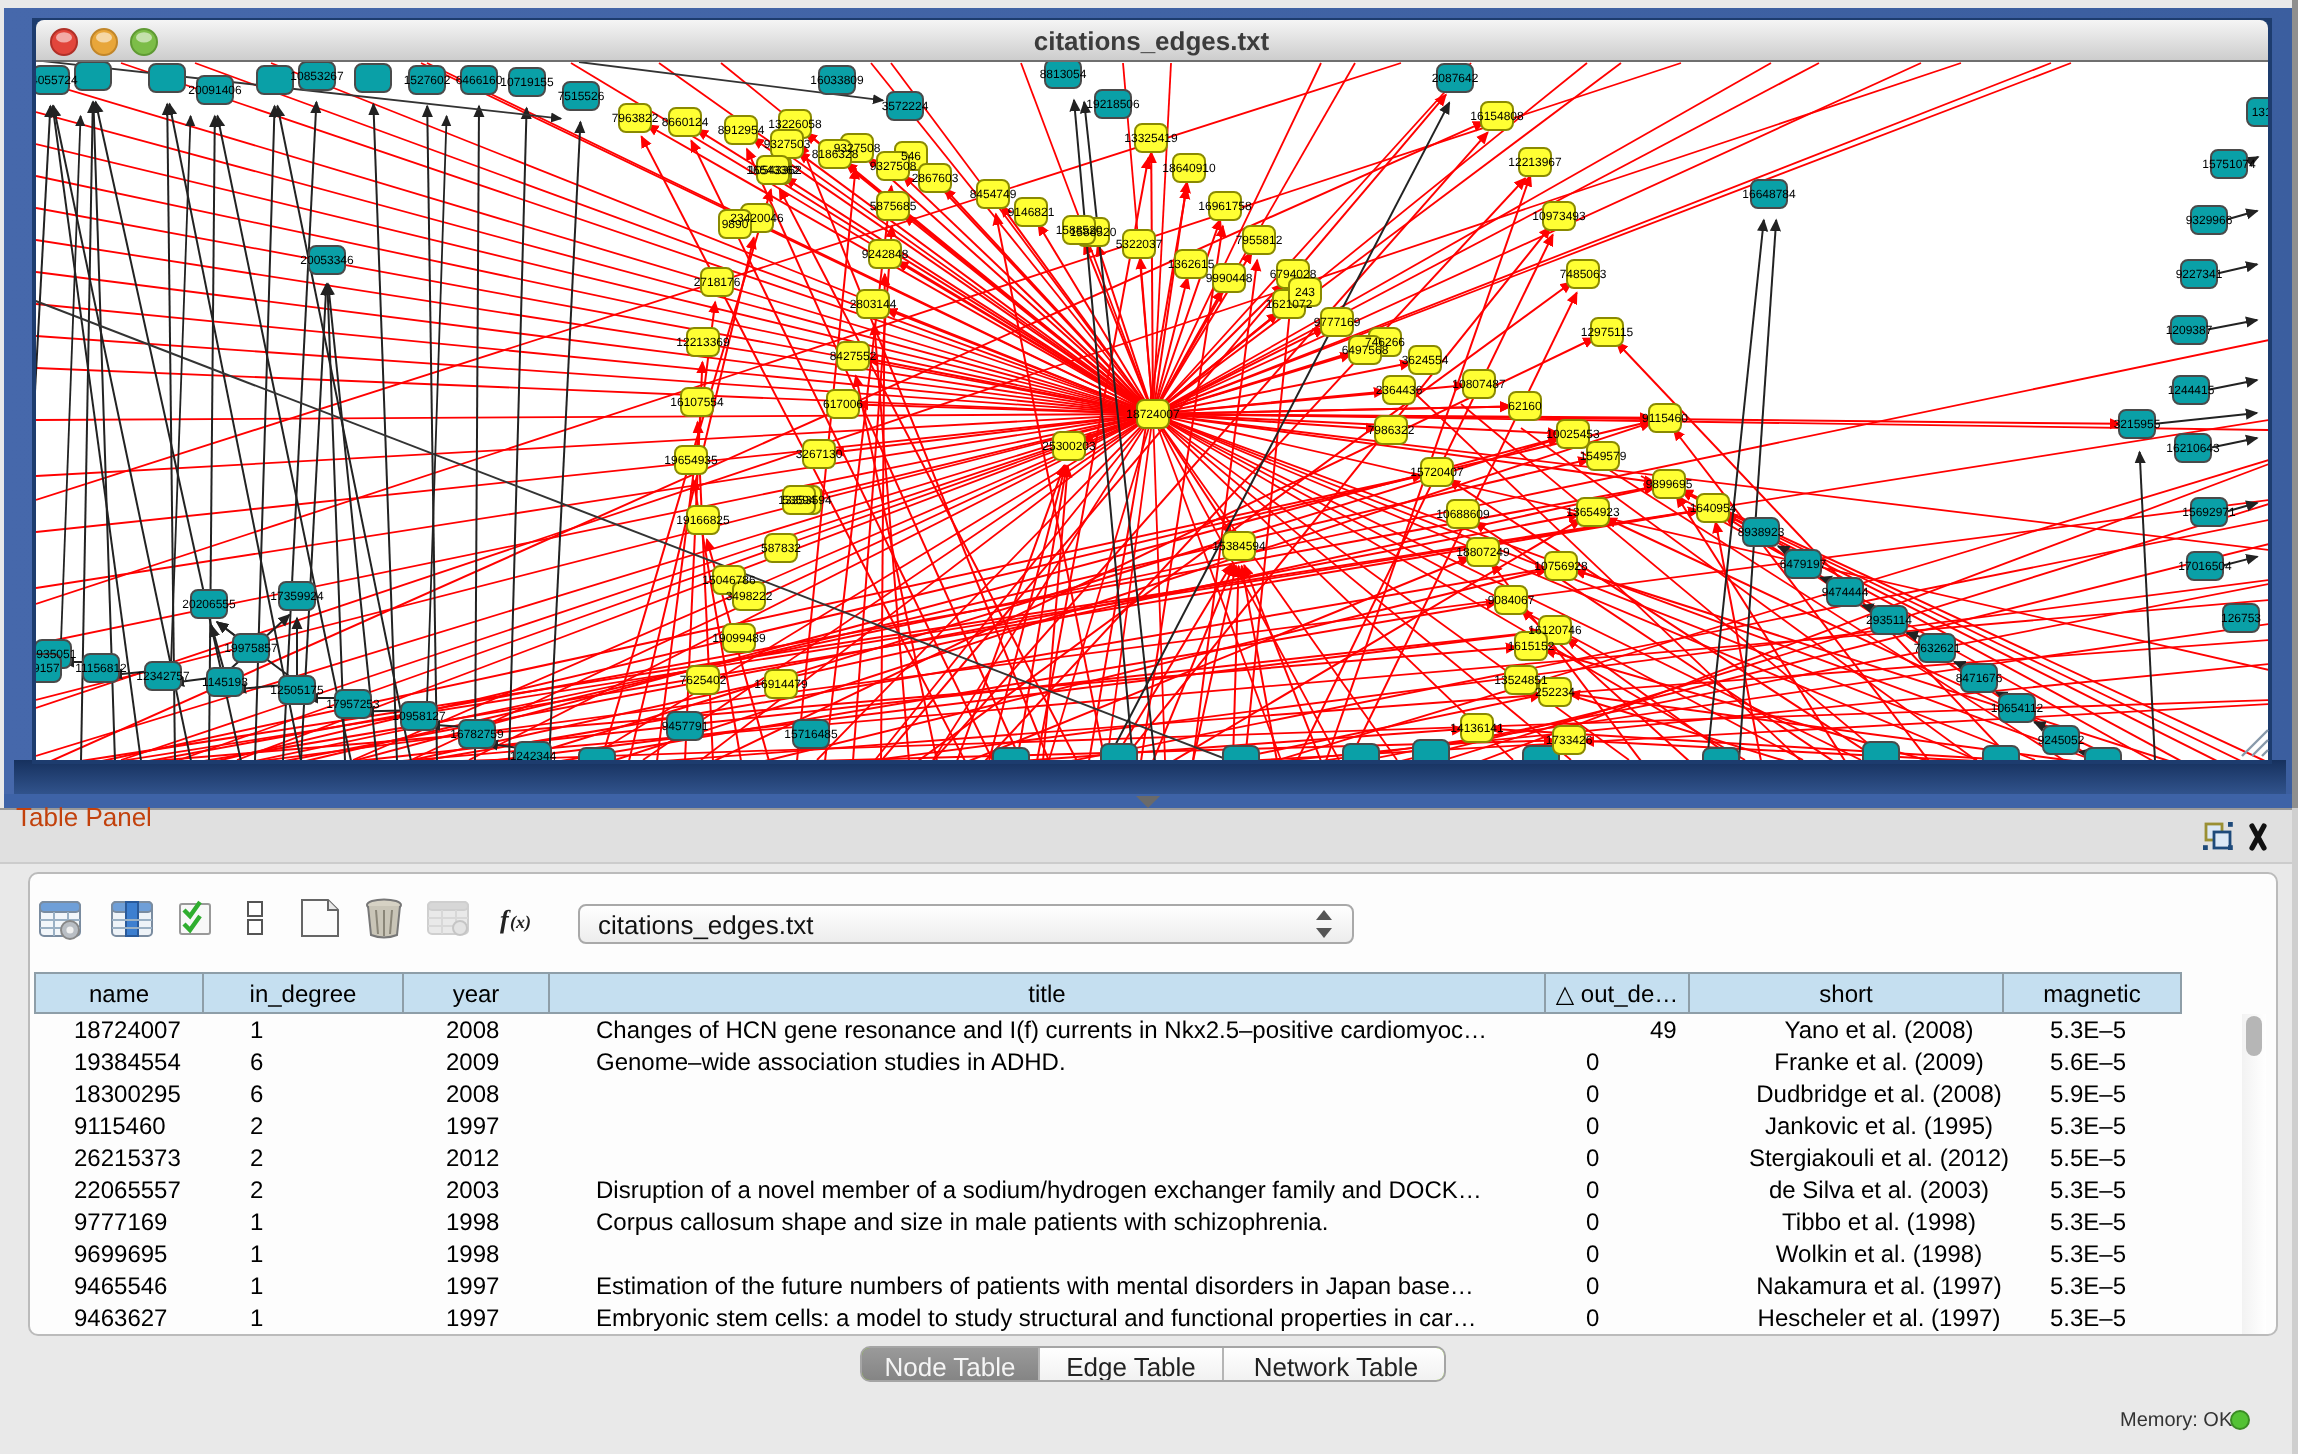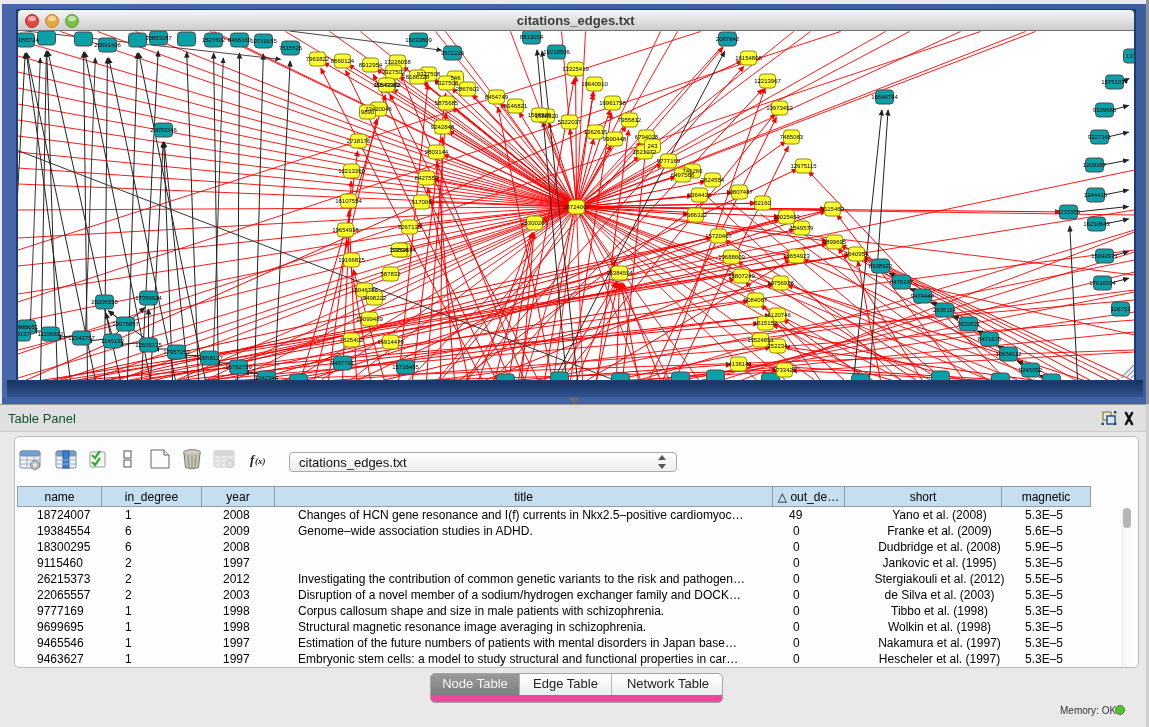--- a/index.html
+++ b/index.html
@@ -613,7 +613,7 @@
 
 <div class="abs" style="left:0;top:404px;width:1146px;height:323px;background:#e9e9e9;border-top:1px solid #999"></div>
 <div class="abs" style="left:0;top:405px;width:1146px;height:27px;background:#e0e0e0;border-bottom:1px solid #cccccc"></div>
-<div class="abs" style="left:8px;top:411px;font-size:13px;color:#14532d">Table Panel</div>
+<div class="abs" style="left:8px;top:401px;font-size:13px;color:#c2410c">Table Panel</div>
 <svg class="abs" style="left:566px;top:397px" width="16" height="8">
     <path d="M2,1 L14,1 L8,7 z" fill="#6a6a6a"></path>
   </svg>

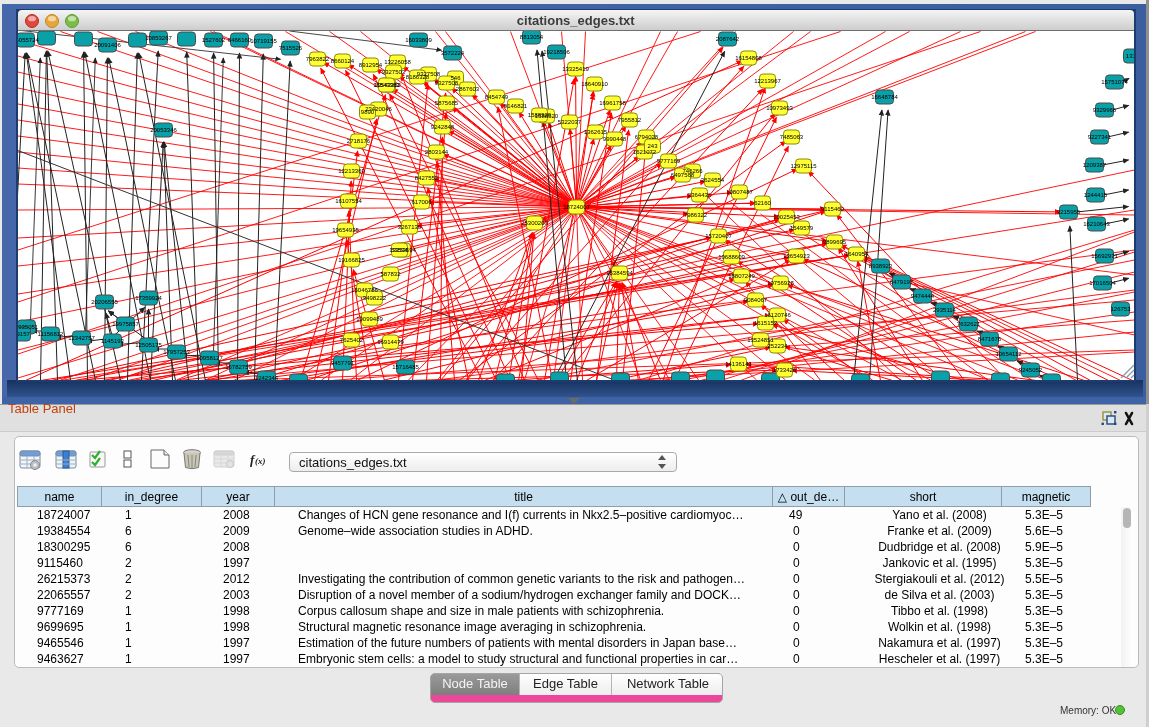--- a/index.html
+++ b/index.html
@@ -707,7 +707,7 @@
     <span style="left:108px">1</span>
 <span style="left:206px">2008</span>
     <span style="left:281px">Changes of HCN gene resonance and I(f) currents in Nkx2.5–positive cardiomyoc…</span>
-<span style="left:772px">49</span>
+<span style="left:808px">49</span>
     <span class="ctr" style="left:844px;width:157px">Yano et al. (2008)</span>
 <span style="left:1008px">5.3E–5</span>
   </div>

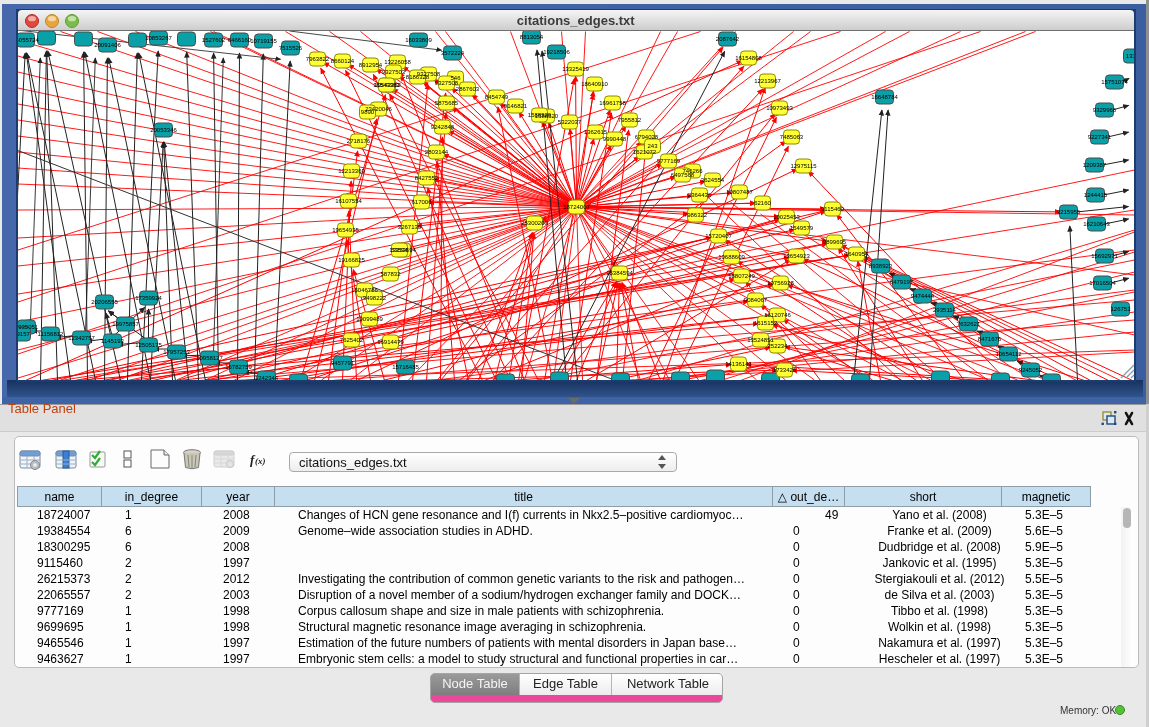--- a/index.html
+++ b/index.html
@@ -740,7 +740,6 @@
 <span style="left:20px">26215373</span>
     <span style="left:108px">2</span>
 <span style="left:206px">2012</span>
-    <span style="left:281px">Investigating the contribution of common genetic variants to the risk and pathogen…</span>
 <span style="left:776px">0</span>
     <span class="ctr" style="left:844px;width:157px">Stergiakouli et al. (2012)</span>
 <span style="left:1008px">5.5E–5</span>

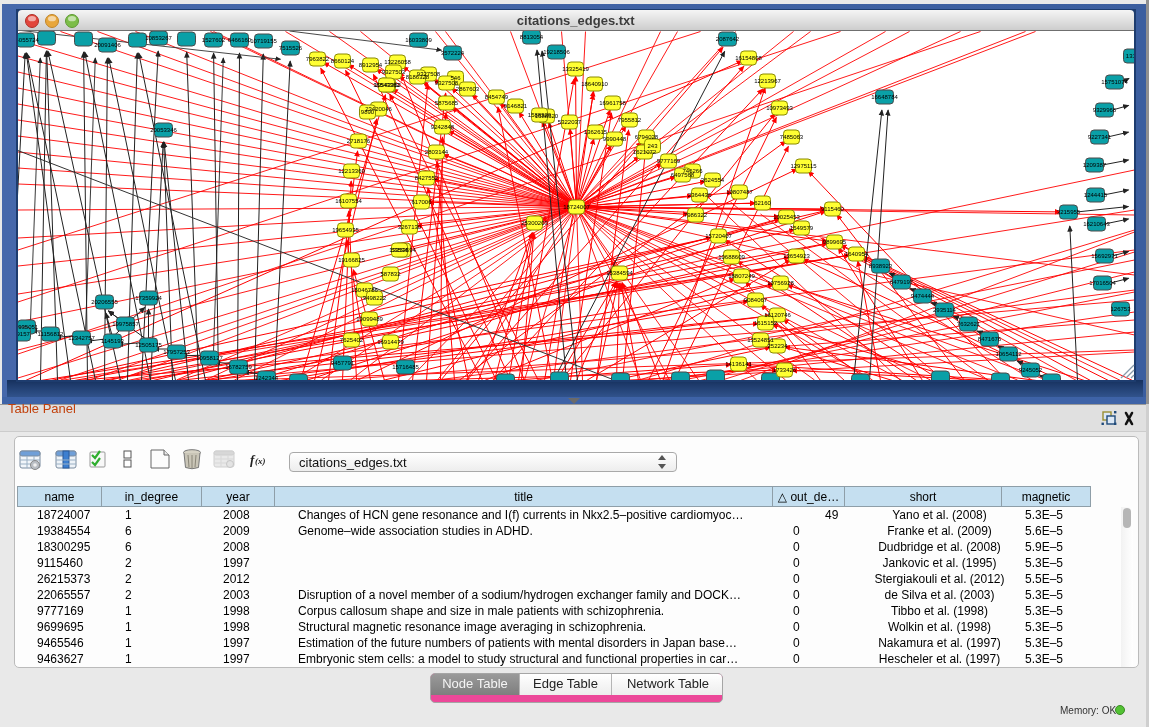--- a/index.html
+++ b/index.html
@@ -766,7 +766,6 @@
 <span style="left:20px">9699695</span>
     <span style="left:108px">1</span>
 <span style="left:206px">1998</span>
-    <span style="left:281px">Structural magnetic resonance image averaging in schizophrenia.</span>
 <span style="left:776px">0</span>
     <span class="ctr" style="left:844px;width:157px">Wolkin et al. (1998)</span>
 <span style="left:1008px">5.3E–5</span>

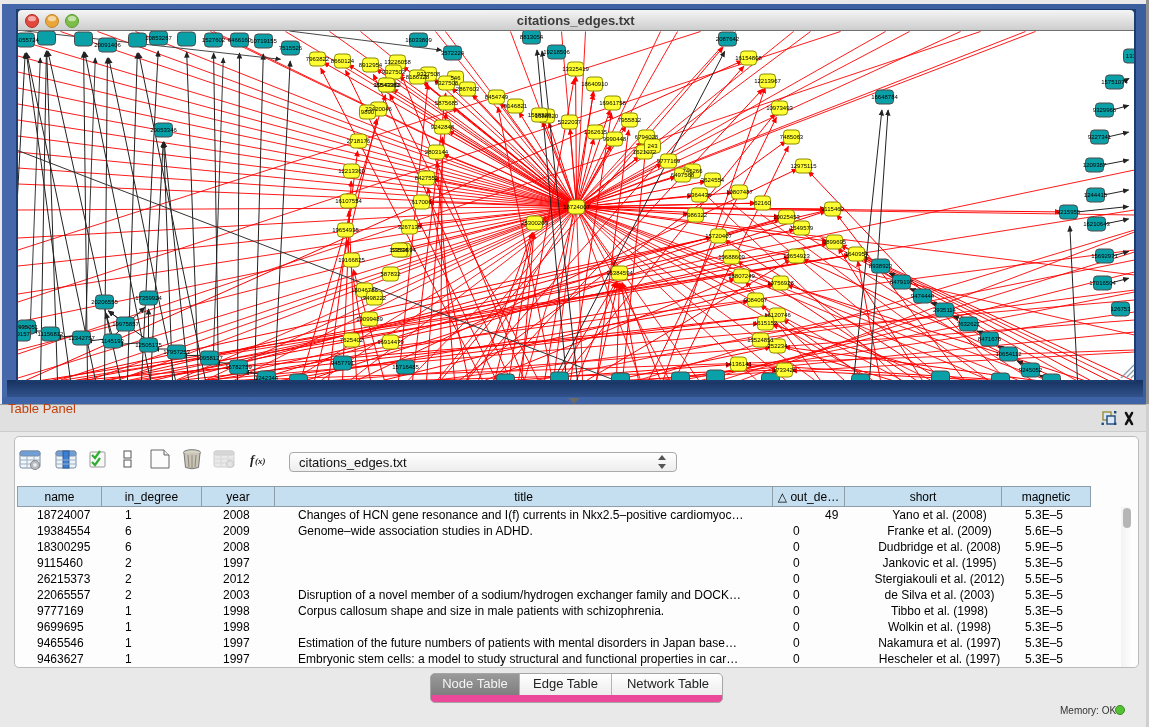--- a/index.html
+++ b/index.html
@@ -792,7 +792,7 @@
 <div class="abs" style="left:1121px;top:507px;width:12px;height:160px;background:linear-gradient(90deg,#f2f2f2,#ffffff)"></div>
 <div class="abs" style="left:1123px;top:508px;width:8px;height:20px;background:#b6b6b6;border-radius:4px"></div>
 
-<div class="abs" style="left:430px;top:673px;width:293px;height:30px;border:1px solid #a5a5a5;border-radius:5px;background:#ec4899;overflow:hidden;font-size:13px;text-align:center;color:#222">
+<div class="abs" style="left:430px;top:673px;width:293px;height:18px;border:1px solid #a5a5a5;border-radius:5px;background:#84cc16;overflow:hidden;font-size:13px;text-align:center;color:#222">
 <div class="abs" style="left:0;top:0;width:88px;height:21px;background:linear-gradient(#9a9a9a,#7e7e7e);color:#f5f5f5;line-height:20px">Node Table</div>
 <div class="abs" style="left:88px;top:0;width:92px;height:21px;border-left:1px solid #b5b5b5;line-height:20px;background:linear-gradient(#ffffff,#ededed)">Edge Table</div>
 <div class="abs" style="left:180px;top:0;width:113px;height:21px;border-left:1px solid #b5b5b5;line-height:20px;background:linear-gradient(#ffffff,#ededed)">Network Table</div>

